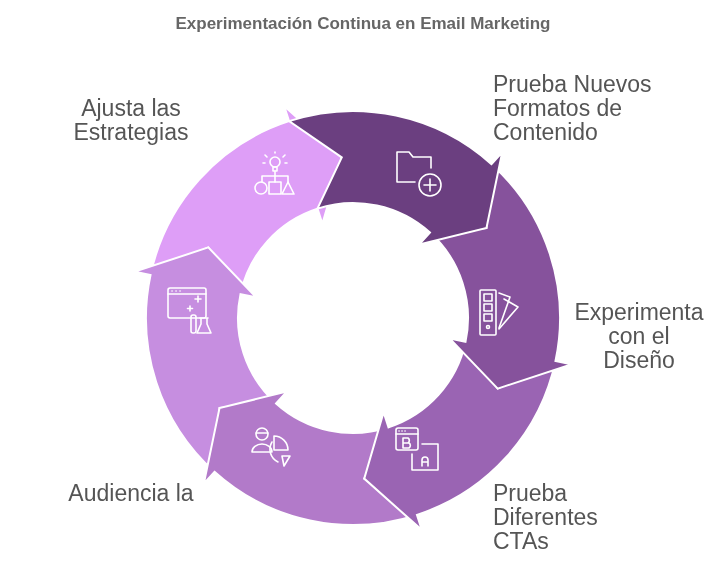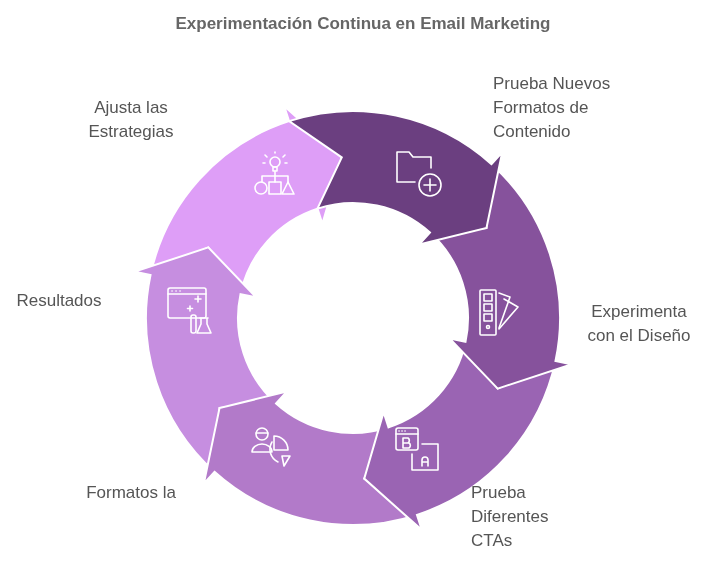--- a/index.html
+++ b/index.html
@@ -6,7 +6,7 @@
   body { width:726px; height:564px; position:relative; overflow:hidden; font-family:"Liberation Sans", sans-serif; }
   .title { position:absolute; left:0; top:14px; width:726px; text-align:center; font-size:17px; font-weight:bold; color:#666666; }
   svg.diagram { position:absolute; left:0; top:0; }
-  .label { position:absolute; font-size:17px; line-height:24px; color:#555555; }
+  .label { position:absolute; font-size:23px; line-height:24px; color:#555555; }
   .label.right { text-align:left; }
   .label.left { text-align:center; }
 </style>

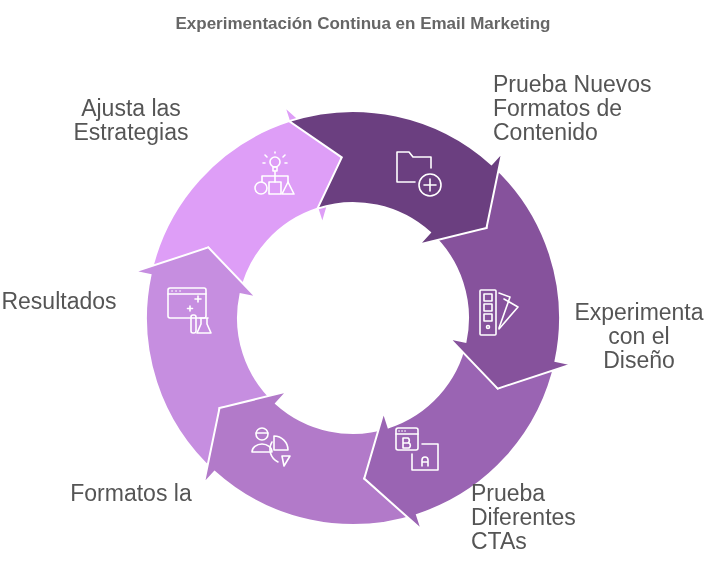--- a/index.html
+++ b/index.html
@@ -93,7 +93,6 @@
   <div>Formatos la</div>
 </div>
 <div class="label left" style="left:0px; top:289px; width:118px;">
-  <div>Resultados</div>
 </div>
 <div class="label left" style="left:60px; top:96px; width:142px;">
   <div>Ajusta las</div>

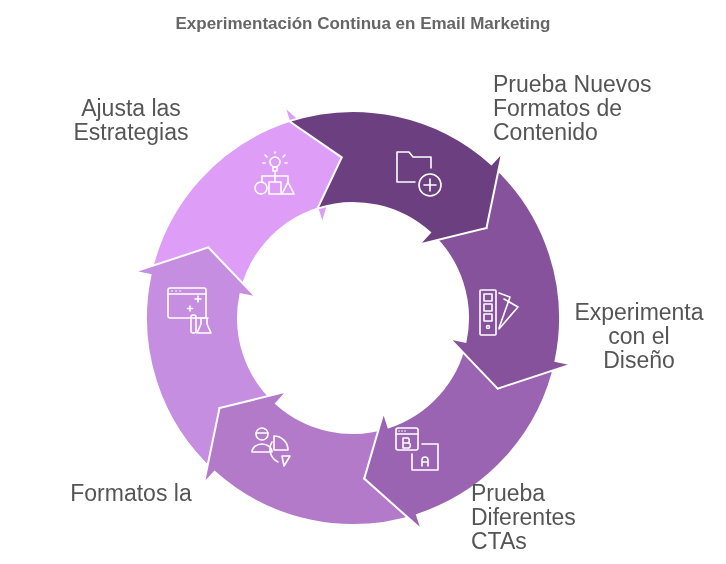--- a/index.html
+++ b/index.html
@@ -90,7 +90,7 @@
   <div>CTAs</div>
 </div>
 <div class="label left" style="left:60px; top:481px; width:142px;">
-  <div>Formatos la</div>
+  <div>Audiencia la</div>
 </div>
 <div class="label left" style="left:0px; top:289px; width:118px;">
 </div>

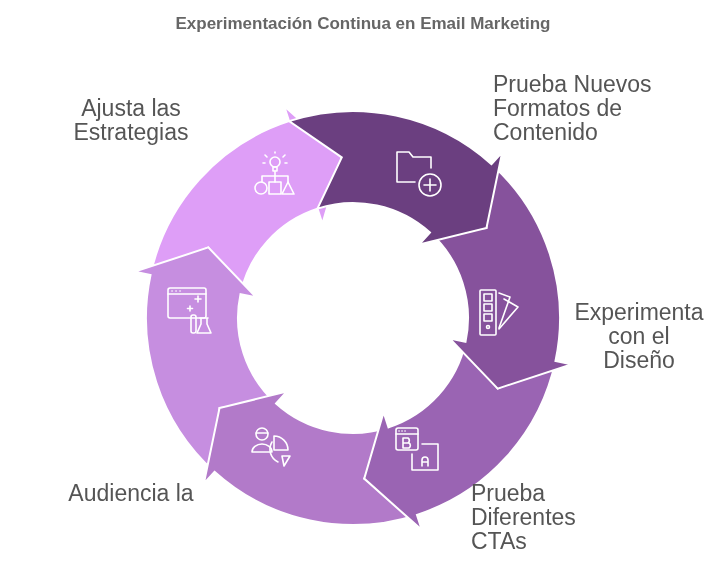--- a/index.html
+++ b/index.html
@@ -84,7 +84,7 @@
   <div>Experimenta</div>
   <div>con el Diseño</div>
 </div>
-<div class="label right" style="left:471px; top:481px;">
+<div class="label right" style="left:493px; top:481px;">
   <div>Prueba</div>
   <div>Diferentes</div>
   <div>CTAs</div>

